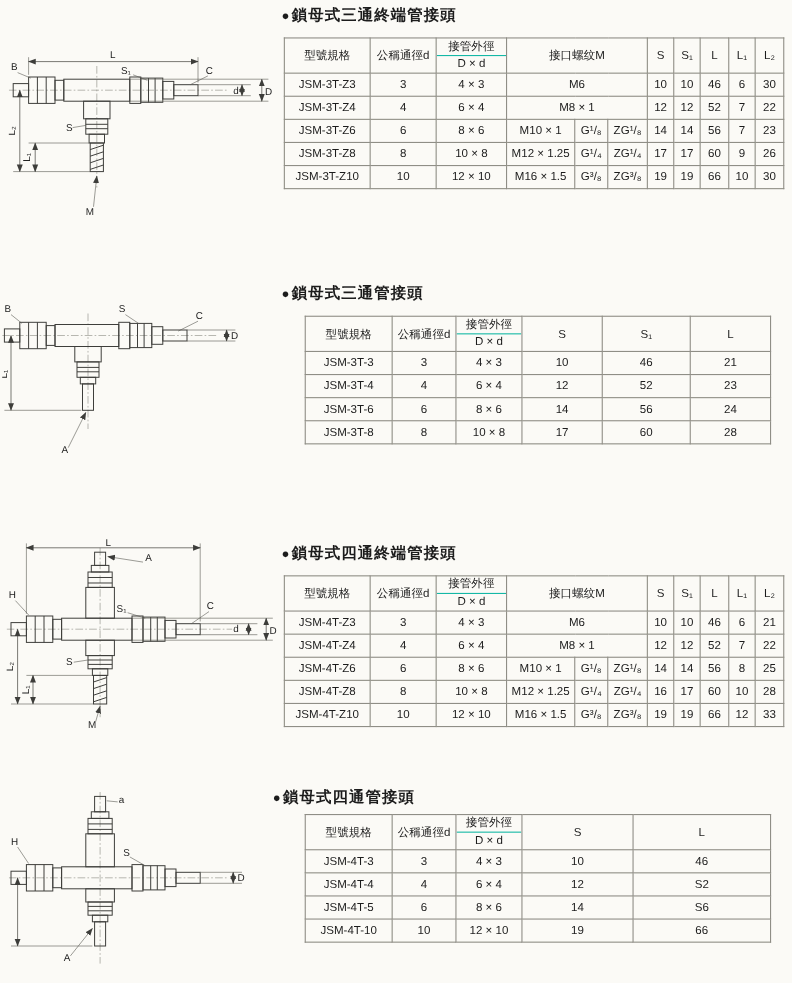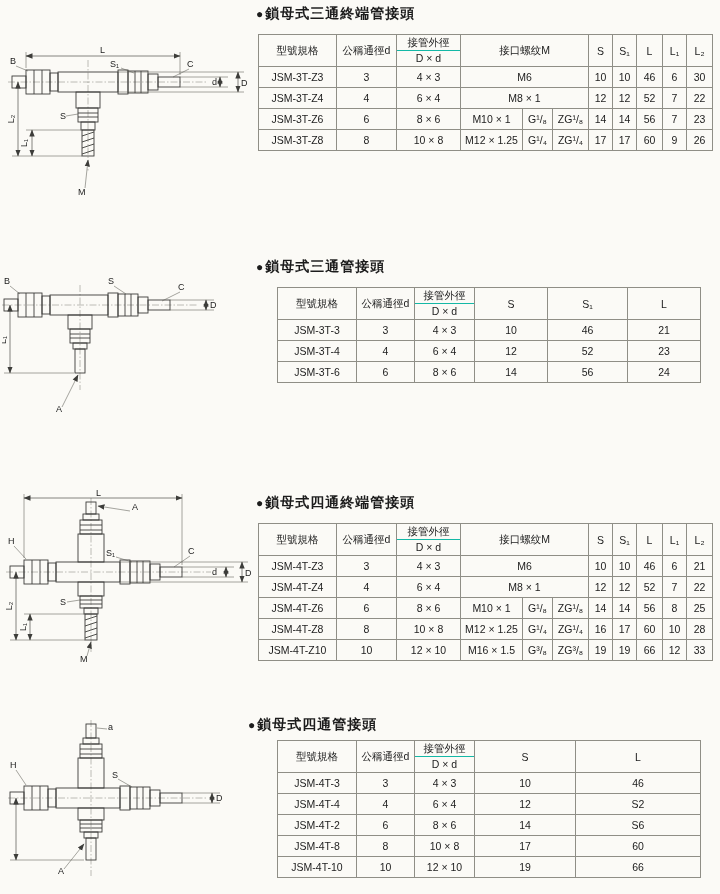--- a/index.html
+++ b/index.html
@@ -200,6 +200,19 @@
           <td>9</td>
           <td>26</td>
         </tr>
+        <tr>
+          <td>JSM-3T-Z10</td>
+          <td>10</td>
+          <td>12 × 10</td>
+          <td>M16 × 1.5</td>
+          <td>G³/₈</td>
+          <td>ZG³/₈</td>
+          <td>19</td>
+          <td>19</td>
+          <td>66</td>
+          <td>10</td>
+          <td>30</td>
+        </tr>
       </tbody>
     </table>
 

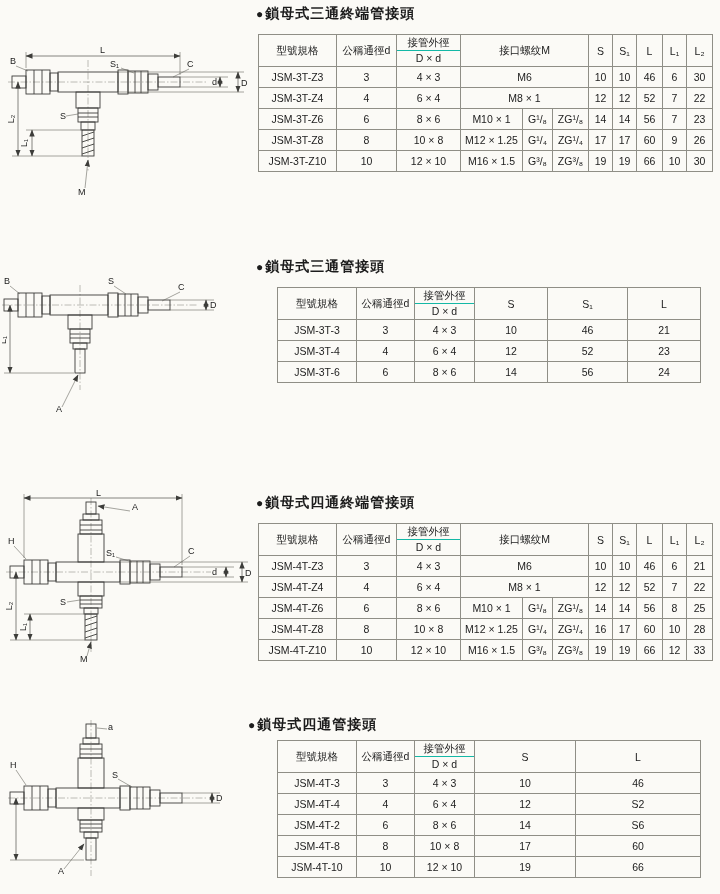--- a/index.html
+++ b/index.html
@@ -312,6 +312,14 @@
           <td>56</td>
           <td>24</td>
         </tr>
+        <tr>
+          <td>JSM-3T-8</td>
+          <td>8</td>
+          <td>10 × 8</td>
+          <td>17</td>
+          <td>60</td>
+          <td>28</td>
+        </tr>
       </tbody>
     </table>
 

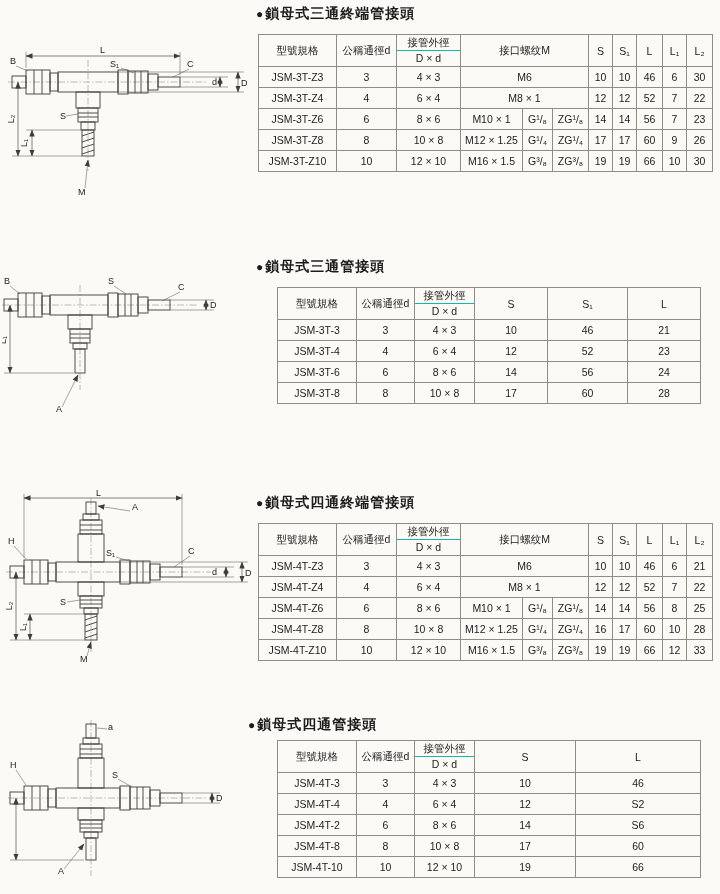--- a/index.html
+++ b/index.html
@@ -582,7 +582,7 @@
           <td>S2</td>
         </tr>
         <tr>
-          <td>JSM-4T-2</td>
+          <td>JSM-4T-5</td>
           <td>6</td>
           <td>8 × 6</td>
           <td>14</td>

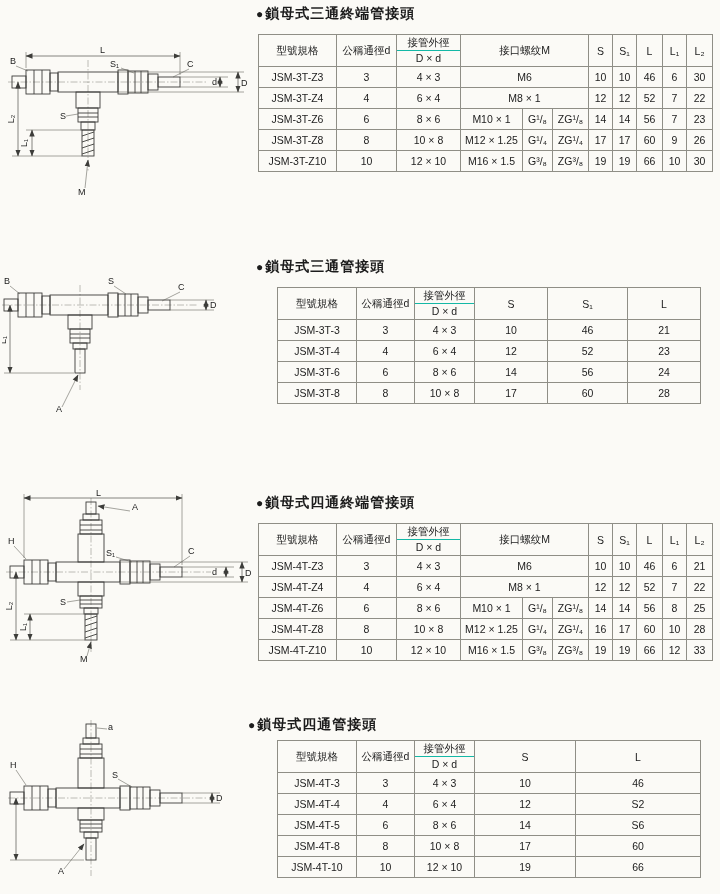--- a/index.html
+++ b/index.html
@@ -589,13 +589,6 @@
           <td>S6</td>
         </tr>
         <tr>
-          <td>JSM-4T-8</td>
-          <td>8</td>
-          <td>10 × 8</td>
-          <td>17</td>
-          <td>60</td>
-        </tr>
-        <tr>
           <td>JSM-4T-10</td>
           <td>10</td>
           <td>12 × 10</td>

